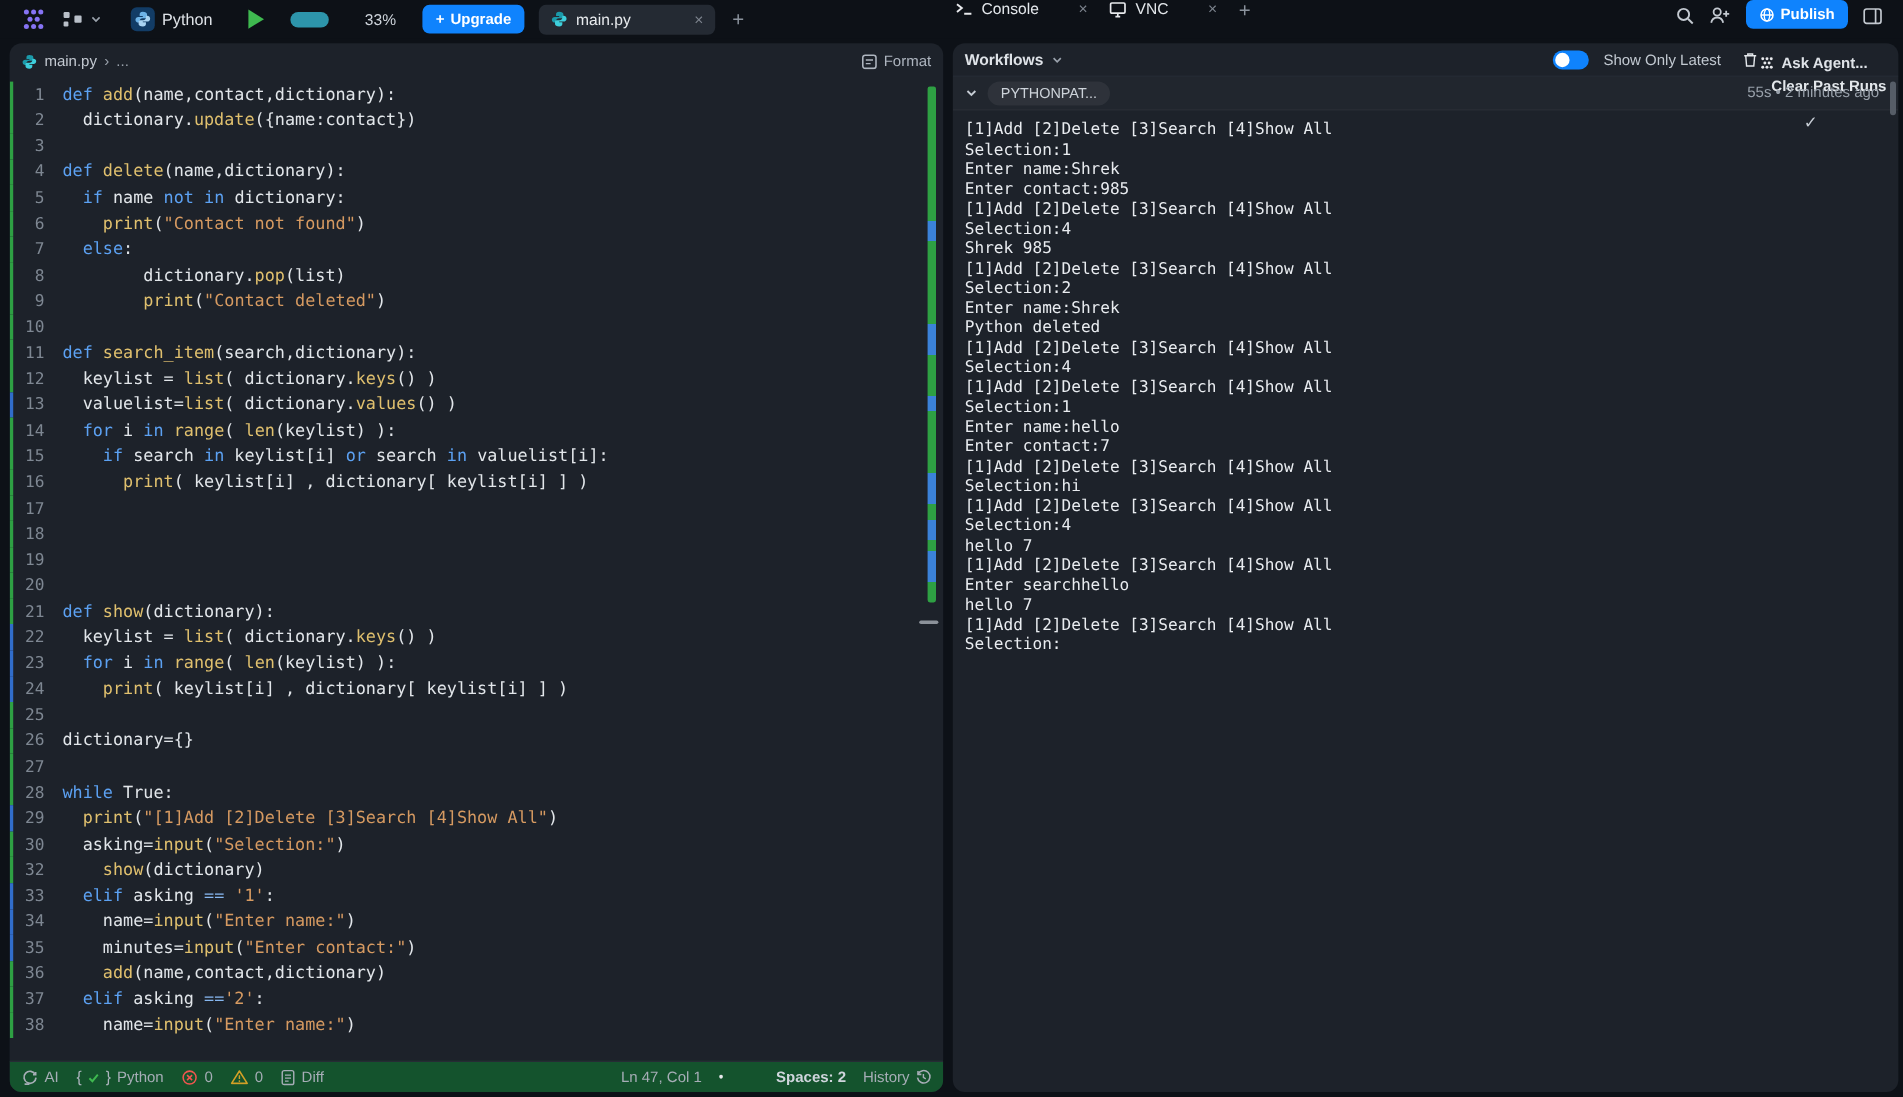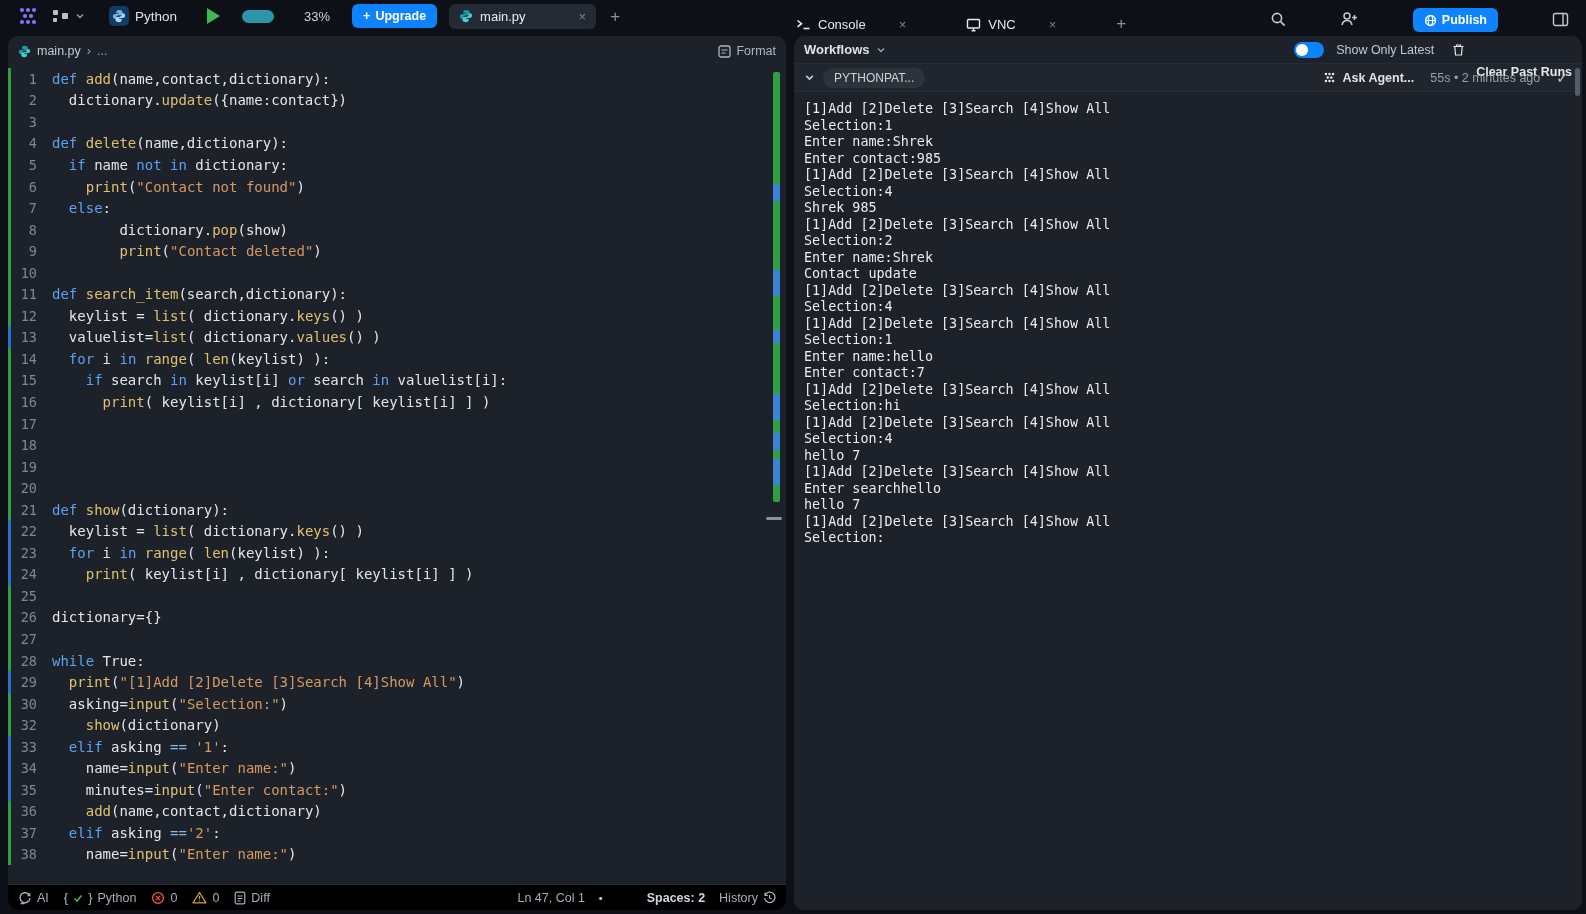--- a/index.html
+++ b/index.html
@@ -9,7 +9,7 @@
   
   .topbar { height:32px; display:flex; align-items:stretch; background:#0d1117; }
   .tb-left { width:786px; display:flex; align-items:center; padding-left:14px; flex-shrink:0; }
-  .tb-right { flex:1; display:flex; align-items:flex-end; padding:0 12px 0 6px;gap:42px; }
+  .tb-right { flex:1; display:flex; align-items:flex-start; padding:0 12px 0 6px; }
   .tb-item { display:flex; align-items:center; gap:6px; color:#dfe3e8; }
   .chev { display:inline-flex; }
   .proj-icon { width:20px; height:20px; border-radius:5px; background:#123c66; display:flex; align-items:center; justify-content:center; }

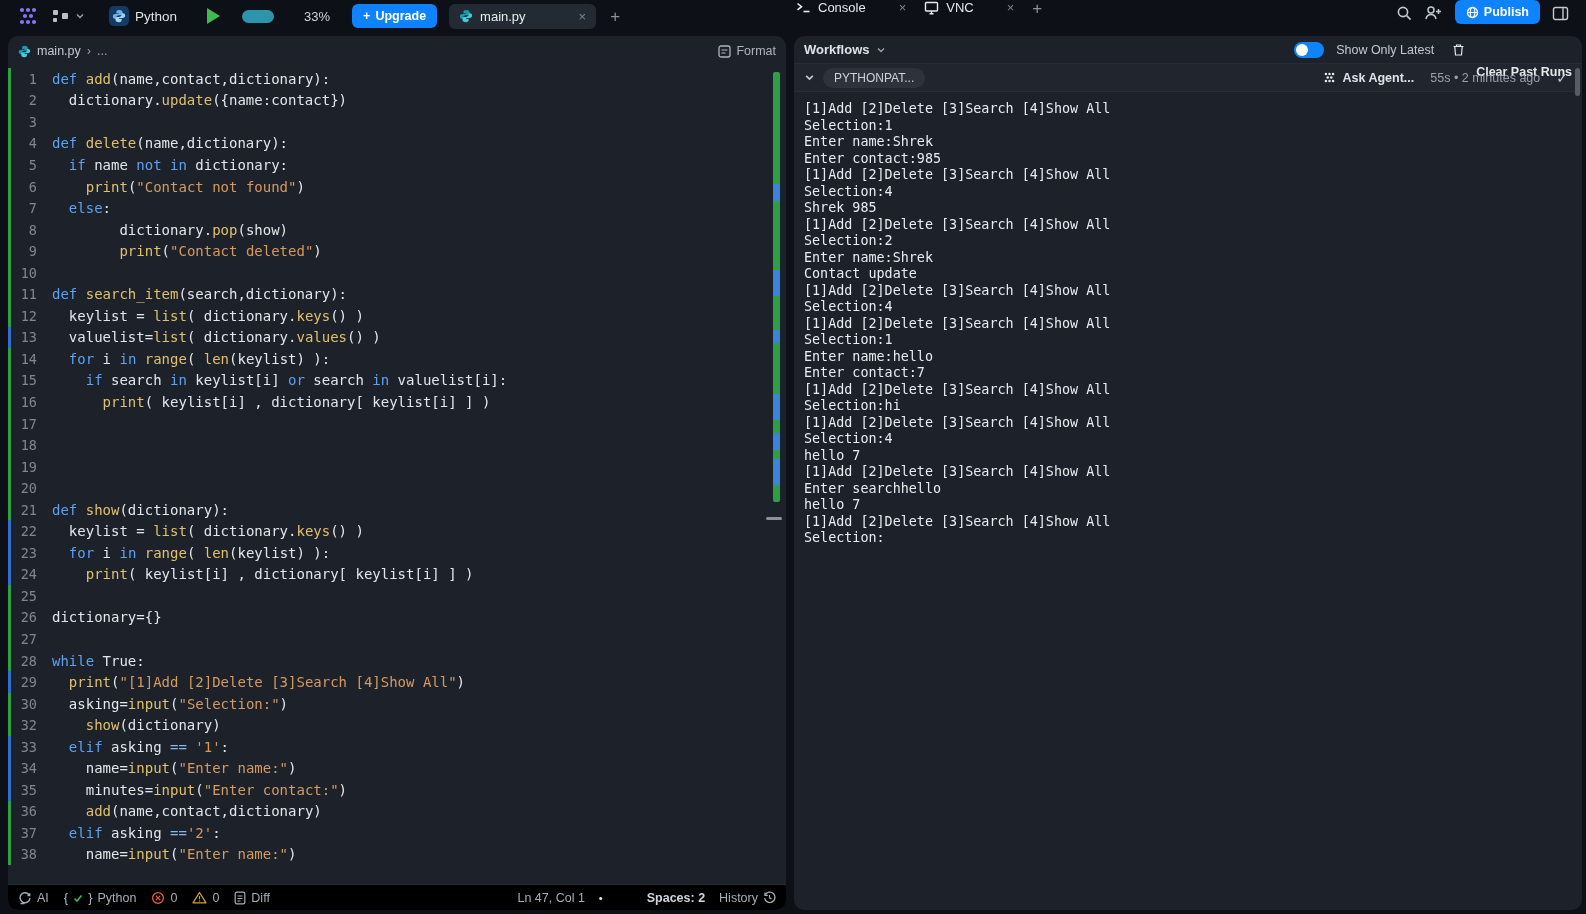--- a/index.html
+++ b/index.html
@@ -80,7 +80,7 @@
 
   .run-row { height:28px; flex-shrink:0; display:flex; align-items:center; gap:8px; padding:0 10px; background:rgba(255,255,255,0.02); border-bottom:1px solid rgba(255,255,255,0.04); }
   .run-pill { background:rgba(255,255,255,0.06); border-radius:12px; padding:3px 11px; font-size:12px; color:#cdd3da; }
-  .run-right { margin-left:auto; display:flex; align-items:center; gap:10px; }
+  .run-right { margin-left:auto; display:flex; align-items:center; gap:10px;flex-direction:column; }
   .ask-agent { display:flex; align-items:center; gap:6px; font-size:12.5px; font-weight:bold; color:#dfe3e8; }
   .run-meta { font-size:12.5px; color:#98a0aa; margin:0 6px; }
   .run-check { color:#c6ccd4; font-size:14px; margin-right:4px; }

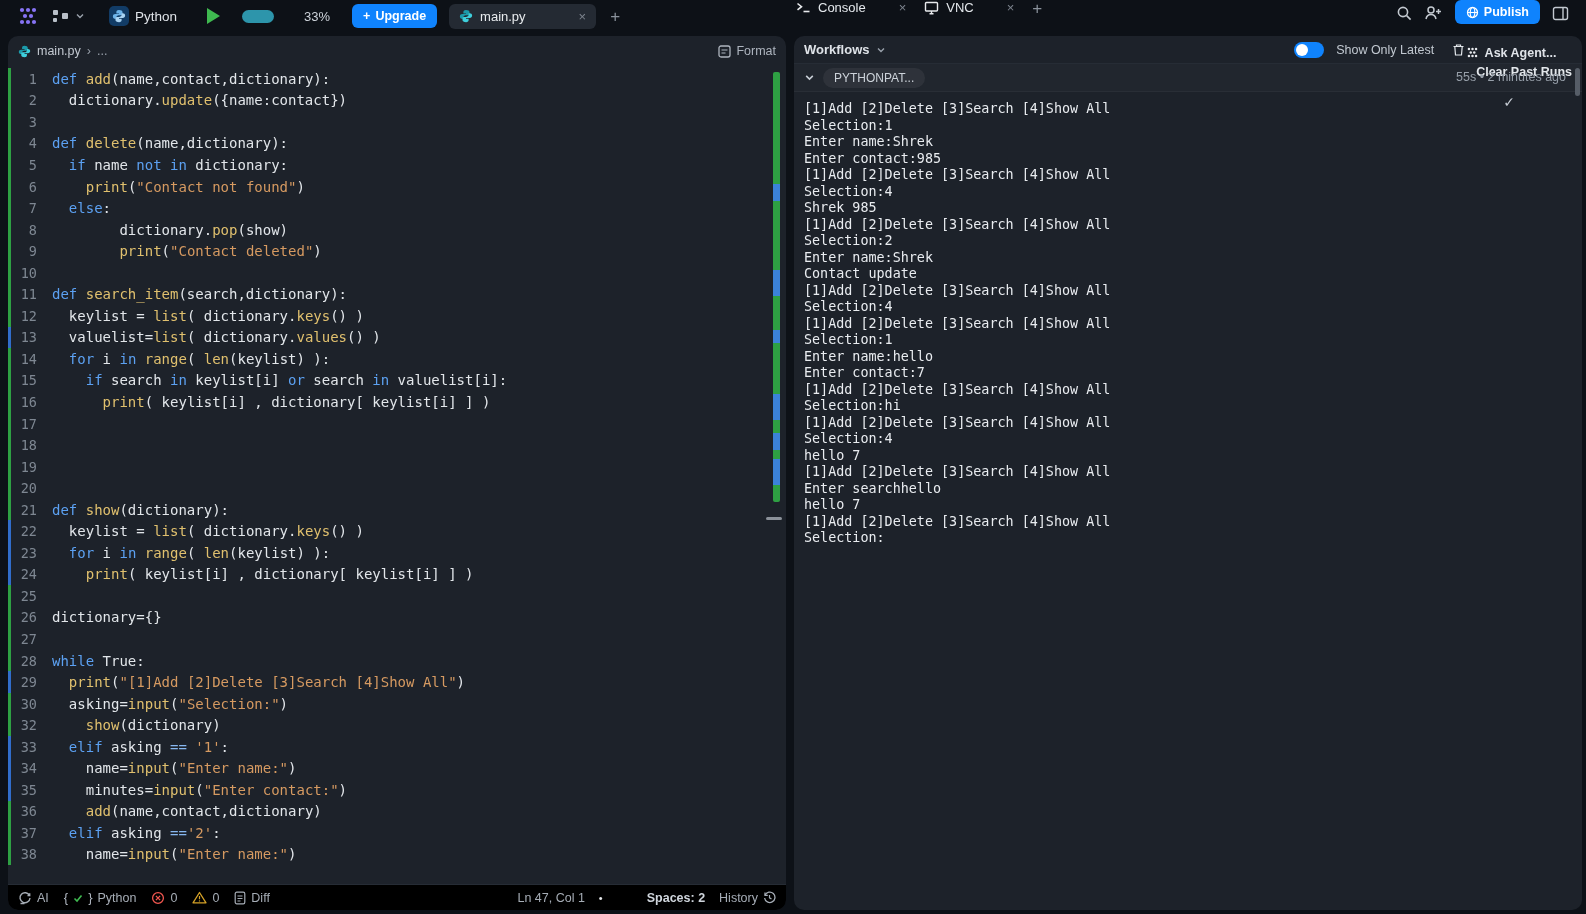--- a/index.html
+++ b/index.html
@@ -257,7 +257,7 @@
           <div class="code-row">
             <span class="gstrip"></span>
             <span class="lnum">8</span>
-            <span class="lcode"><span class="tok-pl">        dictionary.</span><span class="tok-fn">pop</span><span class="tok-pl">(show)</span></span>
+            <span class="lcode"><span class="tok-pl">        dictionary.</span><span class="tok-fn">pop</span><span class="tok-pl">(list)</span></span>
           </div>
           <div class="code-row">
             <span class="gstrip"></span>

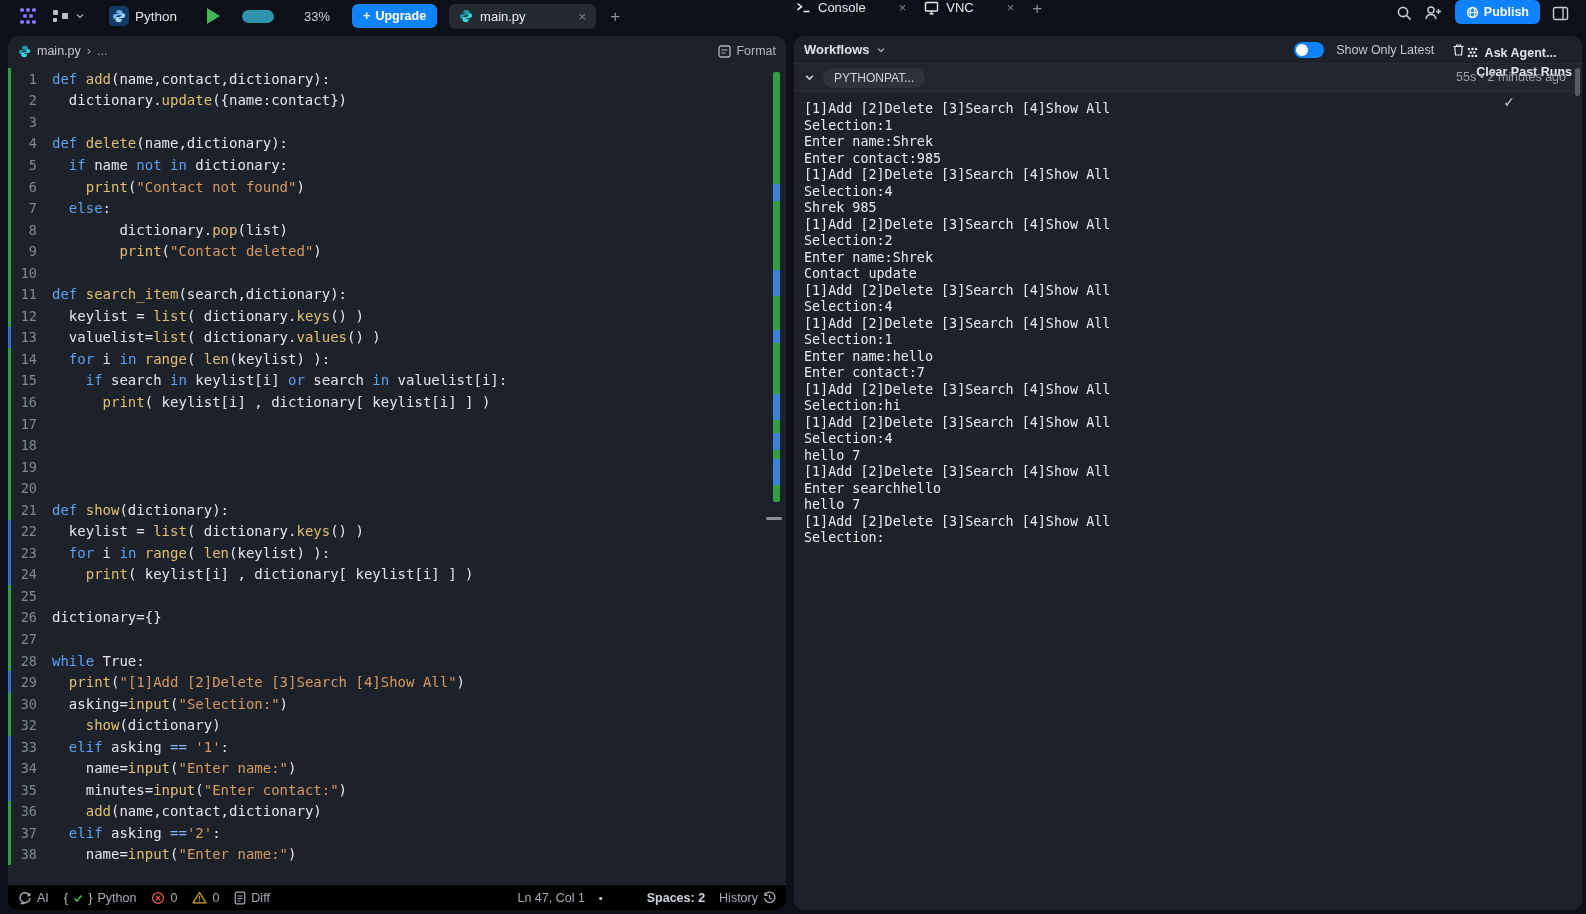--- a/index.html
+++ b/index.html
@@ -519,7 +519,7 @@
         <div class="cons-line">[1]Add [2]Delete [3]Search [4]Show All</div>
         <div class="cons-line">Selection:2</div>
         <div class="cons-line">Enter name:Shrek</div>
-        <div class="cons-line">Contact update</div>
+        <div class="cons-line">Python deleted</div>
         <div class="cons-line">[1]Add [2]Delete [3]Search [4]Show All</div>
         <div class="cons-line">Selection:4</div>
         <div class="cons-line">[1]Add [2]Delete [3]Search [4]Show All</div>

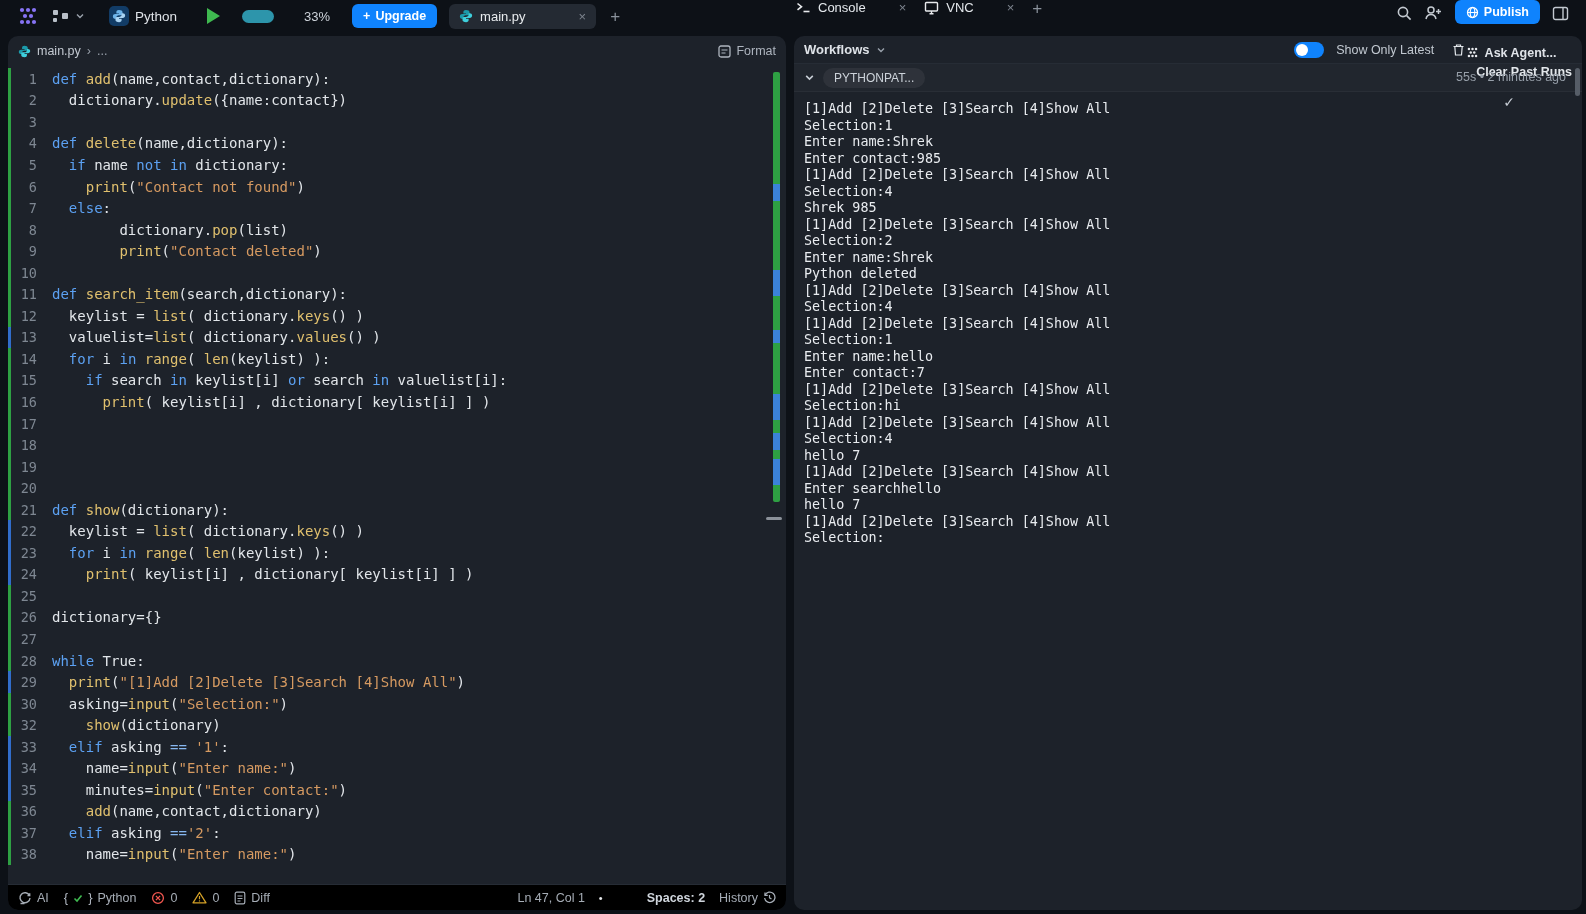--- a/index.html
+++ b/index.html
@@ -62,7 +62,7 @@
   .drag-dash { position:absolute; top:451px; right:4px; width:16px; height:3px; border-radius:2px; background:#8b9199; }
 
   
-  .statusbar { height:26px; flex-shrink:0; background:#000000; border-top:1px solid #262c35; display:flex; align-items:center; gap:15px; padding:0 10px; font-size:12.5px; color:#a6adb6;justify-content:center; }
+  .statusbar { height:26px; flex-shrink:0; background:#14532d; border-top:1px solid #262c35; display:flex; align-items:center; gap:15px; padding:0 10px; font-size:12.5px; color:#a6adb6;justify-content:center; }
   .sb-item { display:flex; align-items:center; gap:5px; }
   .sb-right { margin-left:auto; display:flex; align-items:center; gap:14px; }
   .sb-dot { color:#e8eaed; font-size:11px; }

